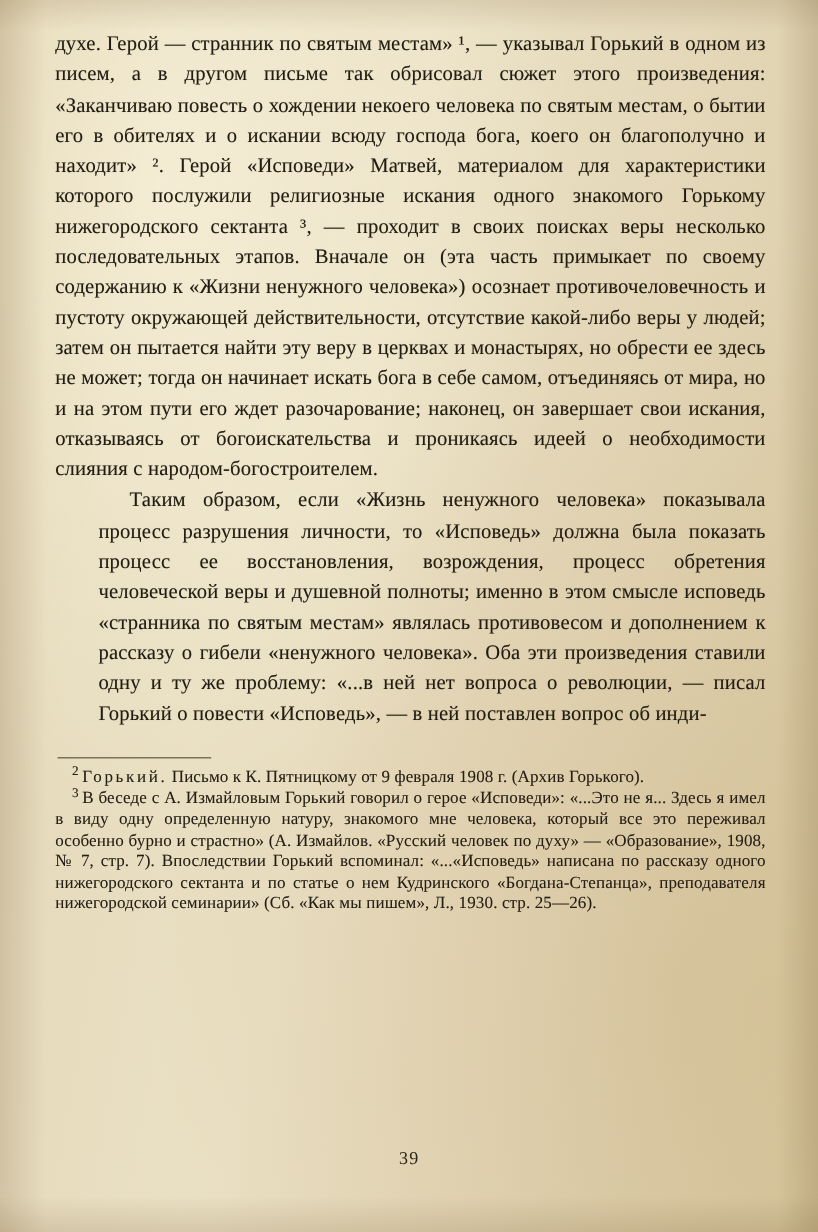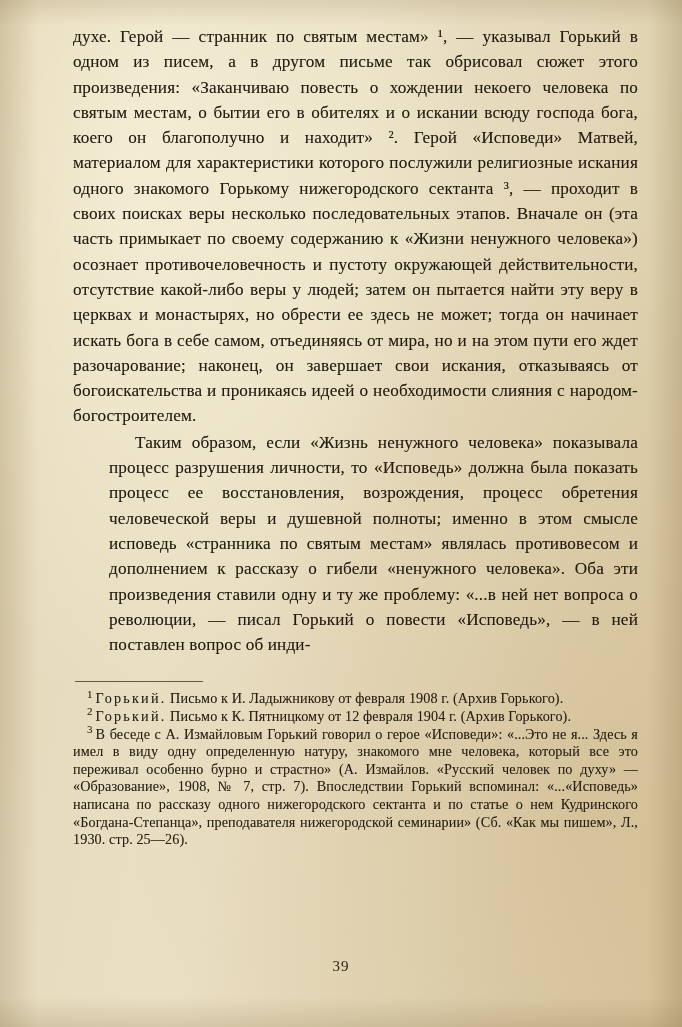--- a/index.html
+++ b/index.html
@@ -38,7 +38,7 @@
   .content {
     position: relative;
     z-index: 2;
-    padding: 24px 44px 0 73px;
+    padding: 24px 44px 0 46px;
   }
   .body-text p {
     margin: 0;

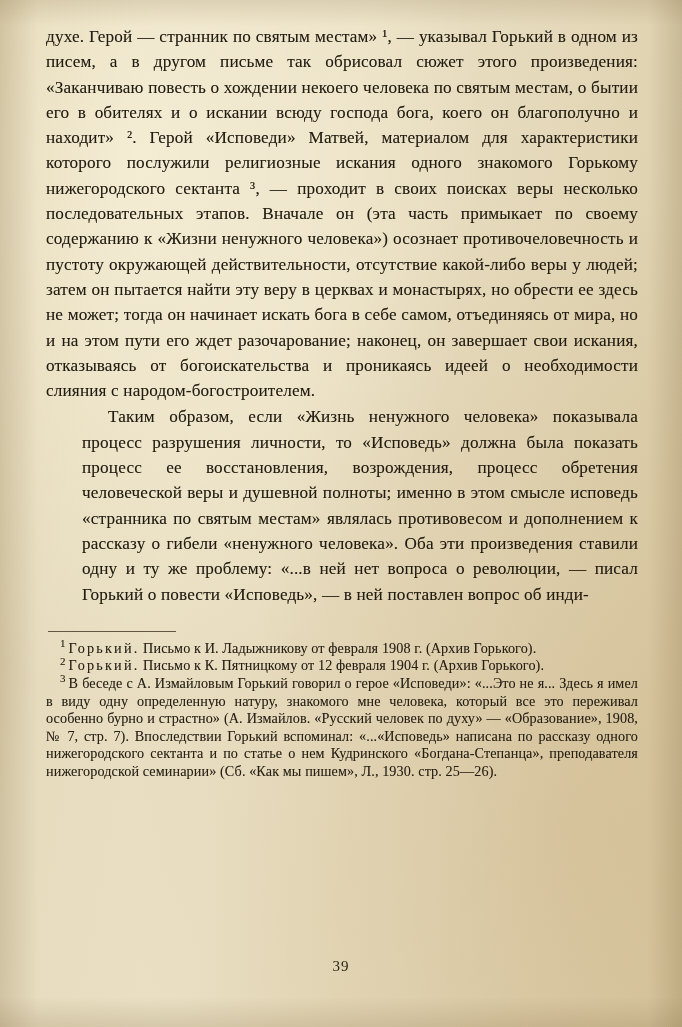--- a/index.html
+++ b/index.html
@@ -111,9 +111,6 @@
 
     <div class="footnotes">
       <p class="fn">
-        <span class="fn-marker">1</span><span class="sp">Горький.</span><span> Письмо к И. Ладыжникову от февраля 1908 г. (Архив Горького).</span>
-      </p>
-      <p class="fn">
         <span class="fn-marker">2</span><span class="sp">Горький.</span><span> Письмо к К. Пятницкому от 12 февраля 1904 г. (Архив Горького).</span>
       </p>
       <p class="fn">

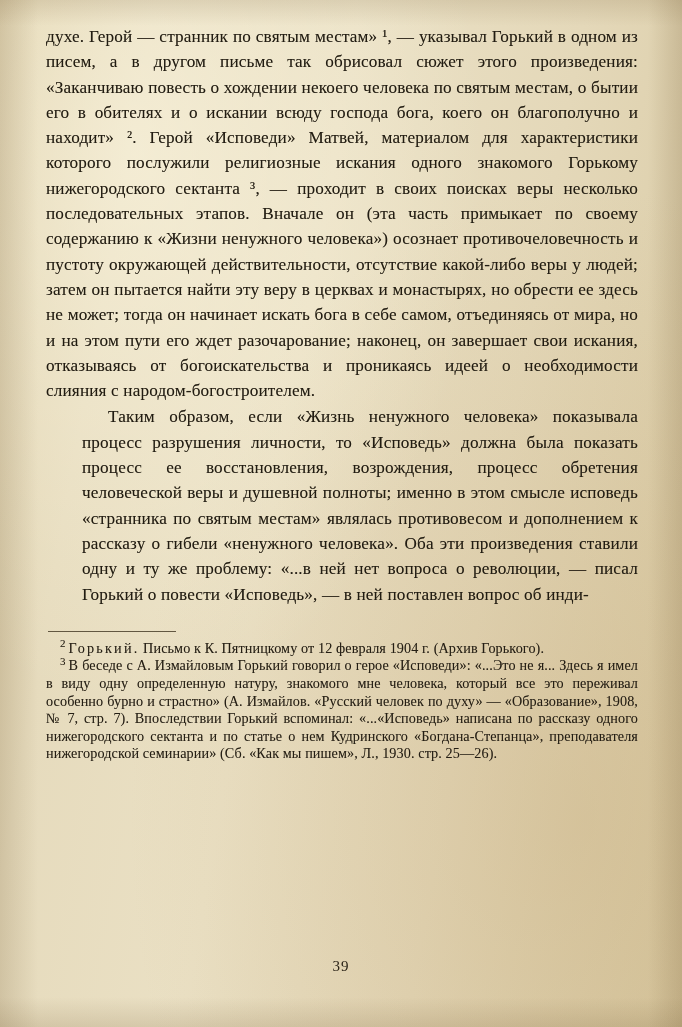--- a/index.html
+++ b/index.html
@@ -111,7 +111,7 @@
 
     <div class="footnotes">
       <p class="fn">
-        <span class="fn-marker">2</span><span class="sp">Горький.</span><span> Письмо к К. Пятницкому от 12 февраля 1904 г. (Архив Горького).</span>
+        <span class="fn-marker">2</span><span class="sp">Горький.</span><span> Письмо к К. Пятницкому от 9 февраля 1908 г. (Архив Горького).</span>
       </p>
       <p class="fn">
         <span class="fn-marker">3</span><span>В беседе с А. Измайловым Горький говорил о герое «Исповеди»: «...Это не я... Здесь я имел в виду одну определенную натуру, знакомого мне человека, который все это переживал особенно бурно и страстно» (А. Измайлов. «Русский человек по духу» — «Образование», 1908, № 7, стр. 7). Впоследствии Горький вспоминал: «...«Исповедь» написана по рассказу одного нижегородского сектанта и по статье о нем Кудринского «Богдана-Степанца», преподавателя нижегородской семинарии» (Сб. «Как мы пишем», Л., 1930. стр. 25—26).</span>

